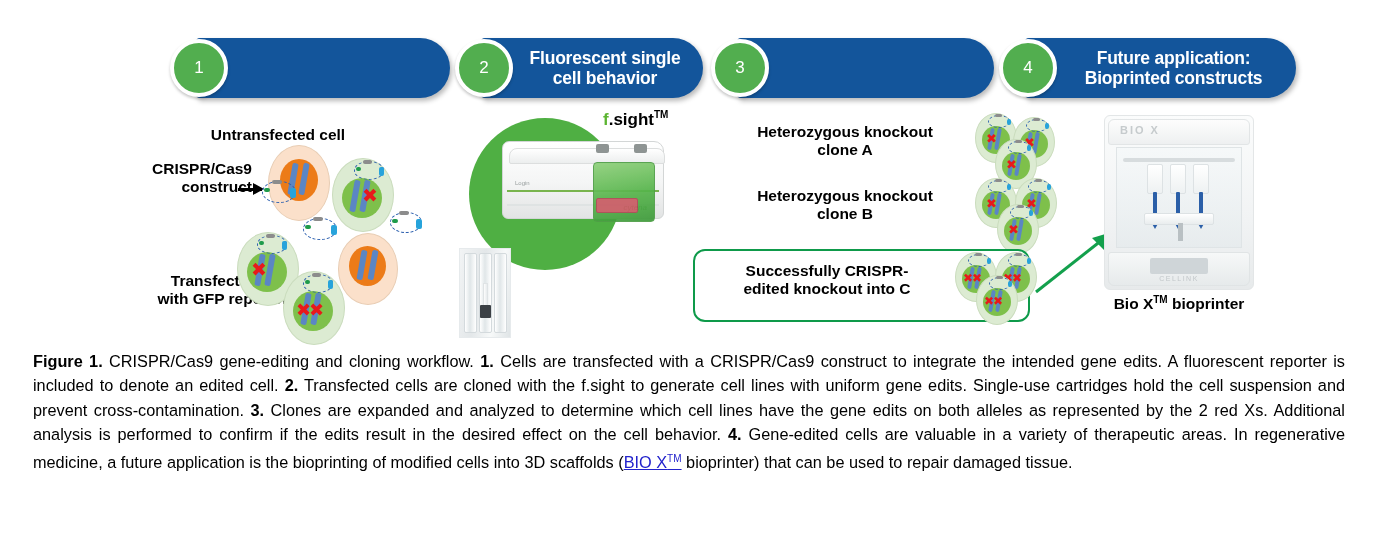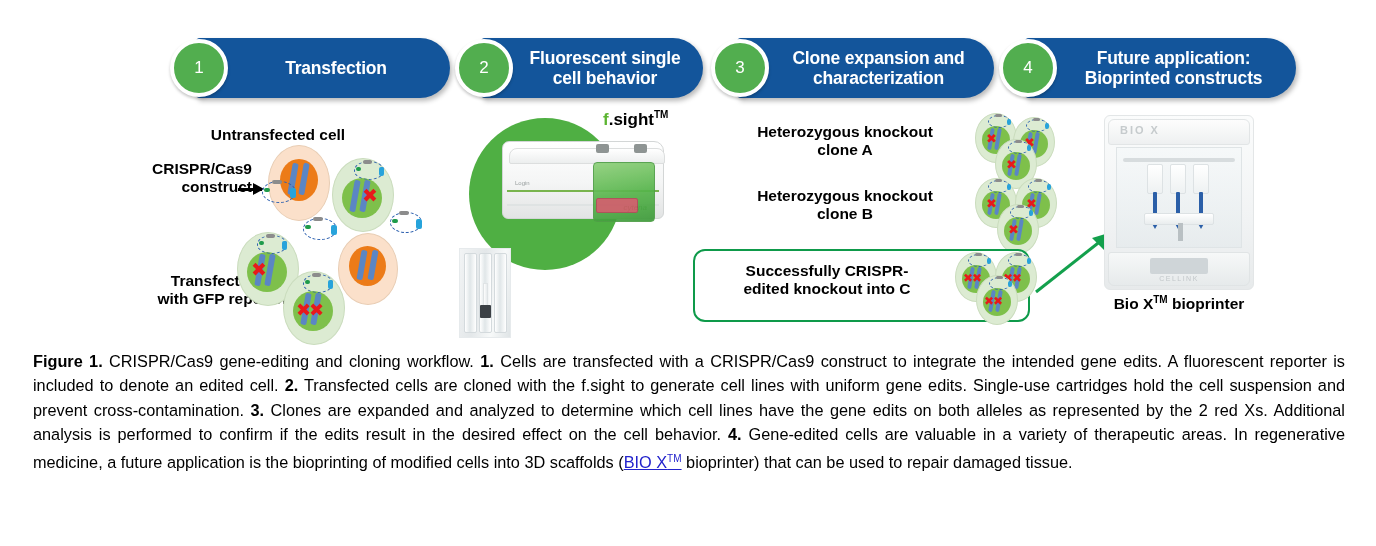--- a/index.html
+++ b/index.html
@@ -239,7 +239,6 @@
 
   <div class="banner" style="left:196px; top:38px; width:254px;">
     <div class="step-circle">1</div>
-    <div class="banner-label">Transfection</div>
   </div>
 
   <div class="banner" style="left:481px; top:38px; width:222px;">

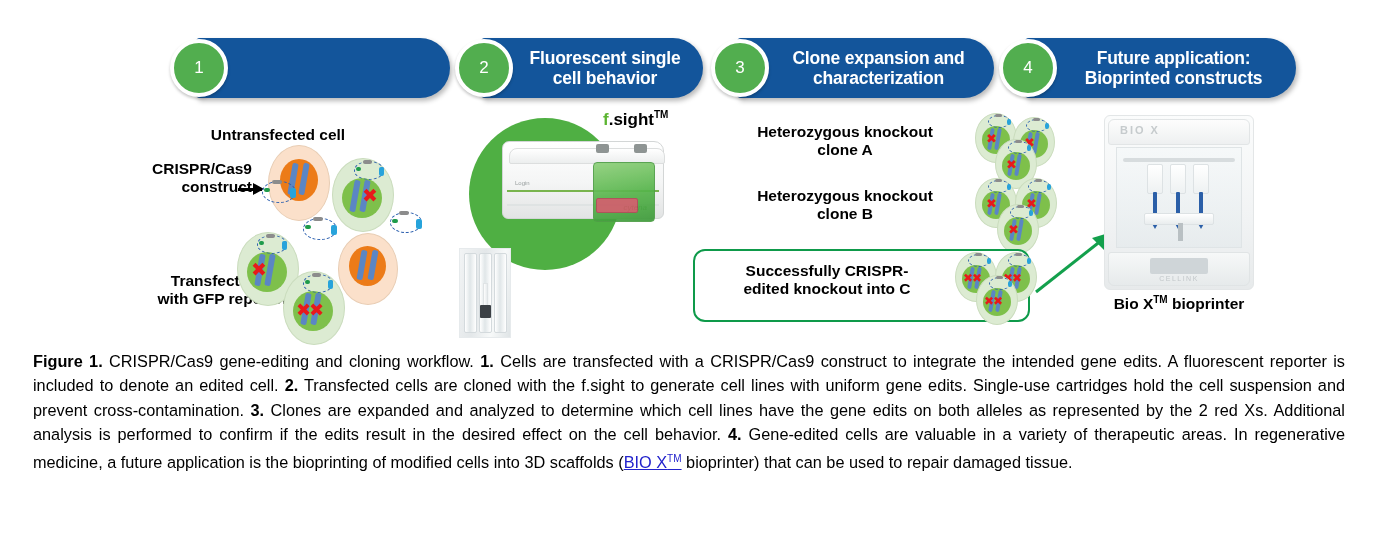--- a/index.html
+++ b/index.html
@@ -249,8 +249,6 @@
 
   <div class="banner" style="left:737px; top:38px; width:257px;">
     <div class="step-circle">3</div>
-    <div class="banner-label" style="white-space:pre-line;">Clone expansion and
-characterization</div>
   </div>
 
   <div class="banner" style="left:1025px; top:38px; width:271px;">

